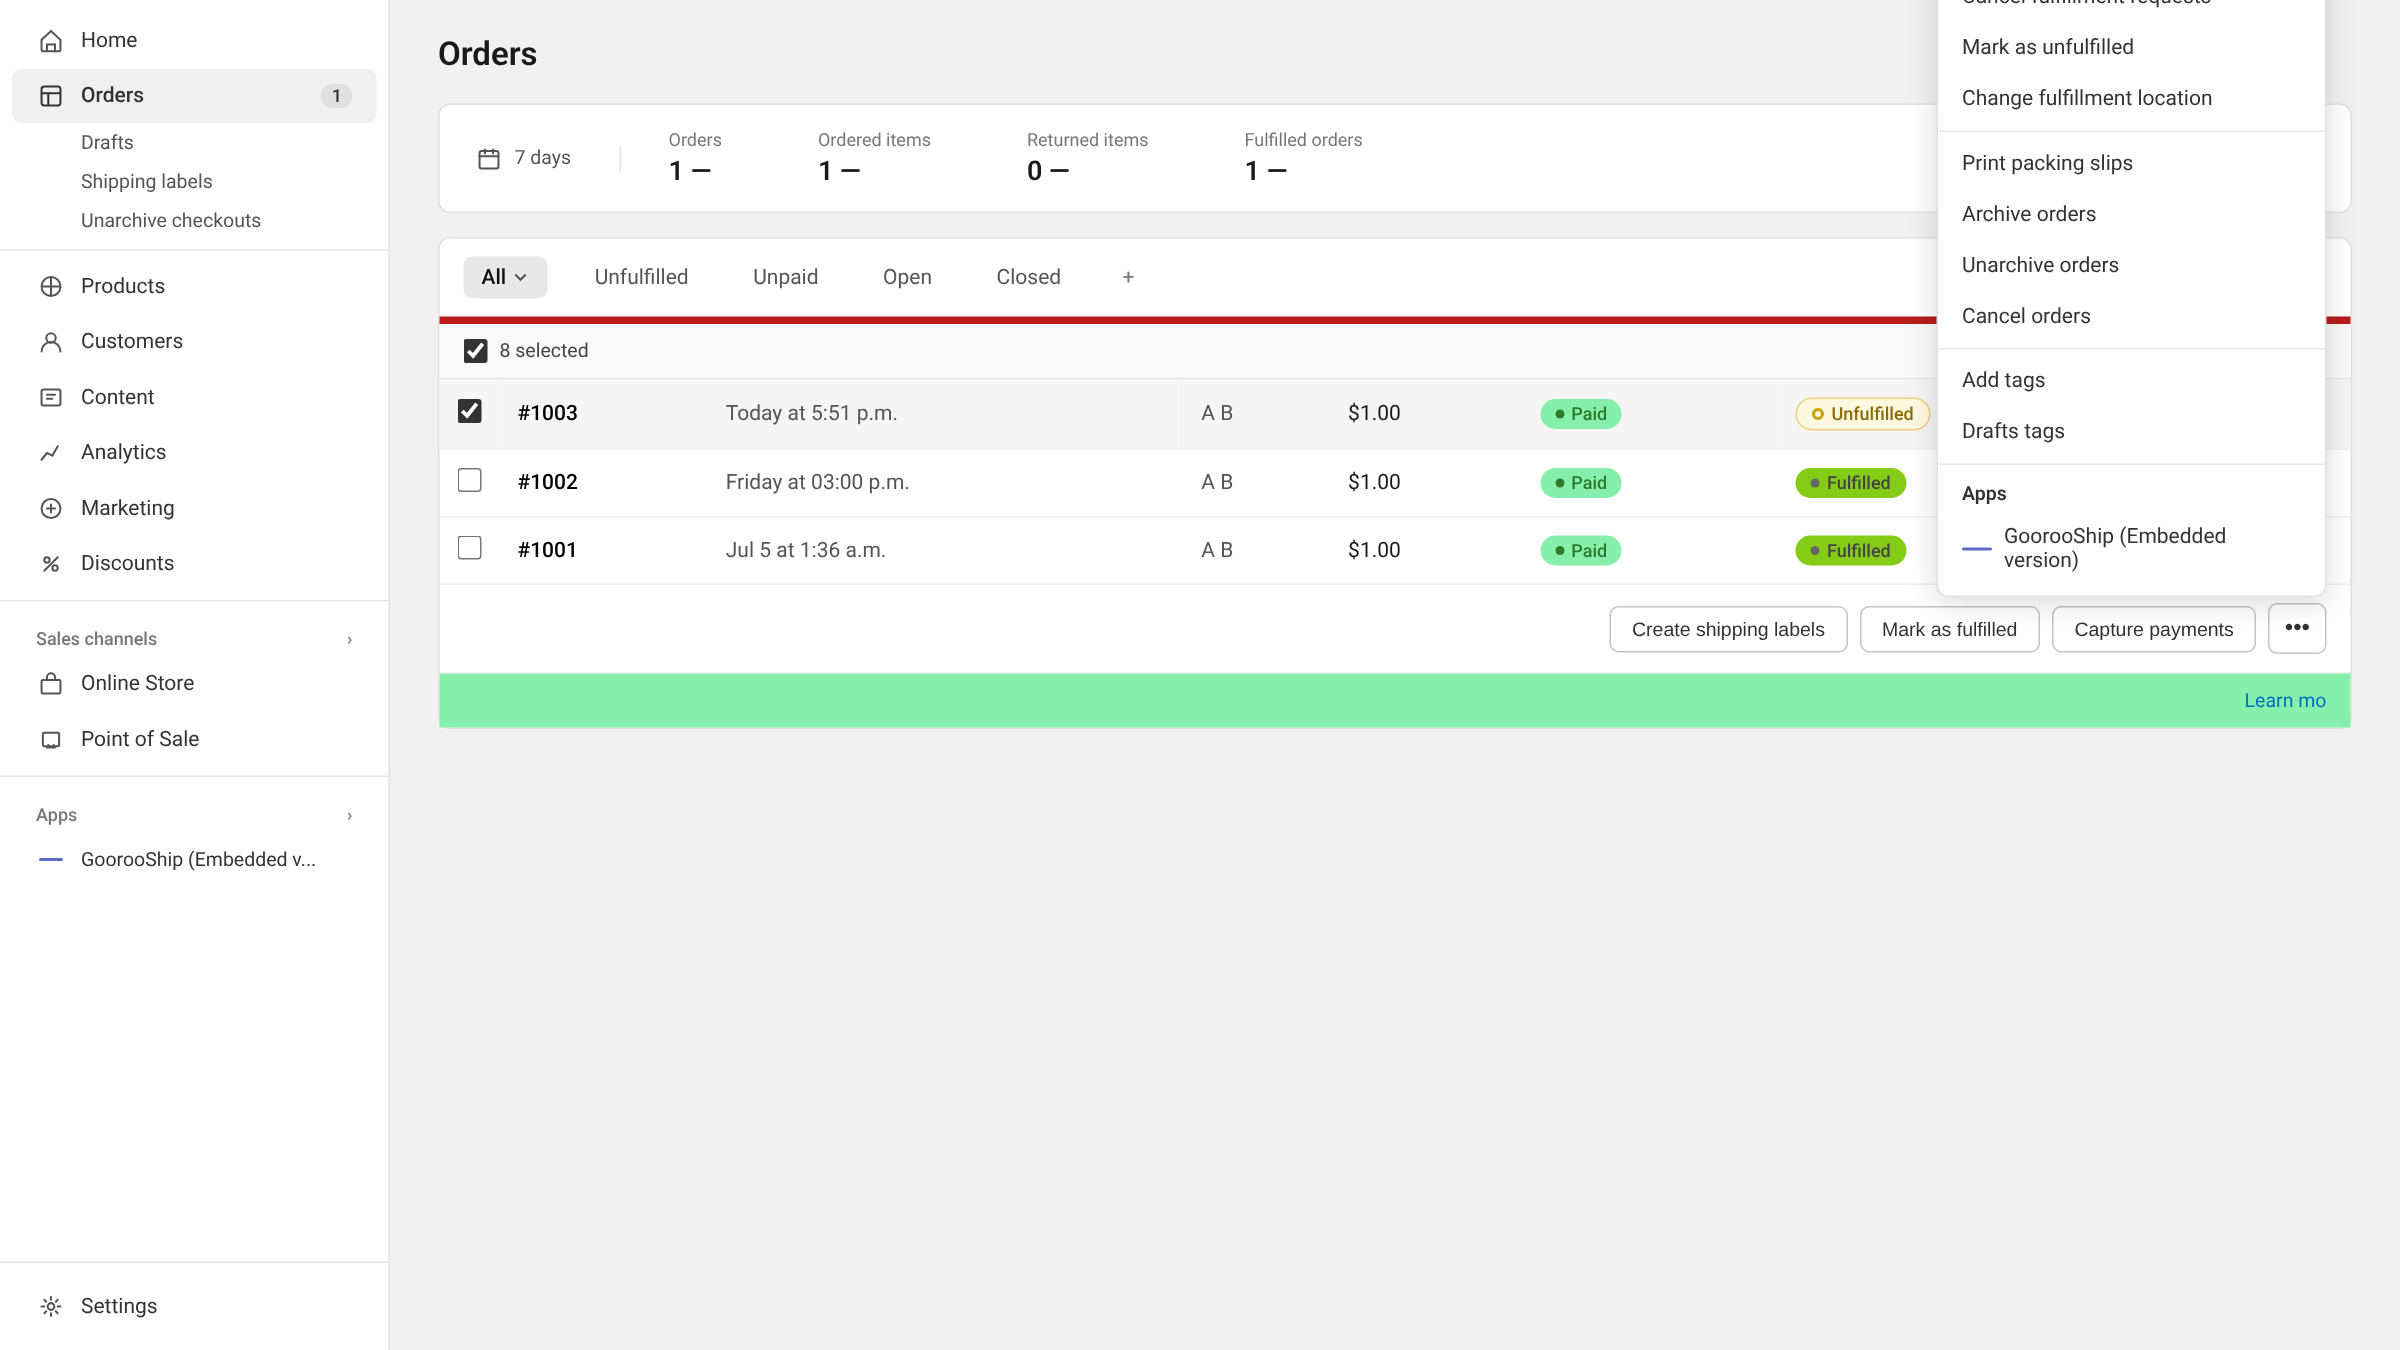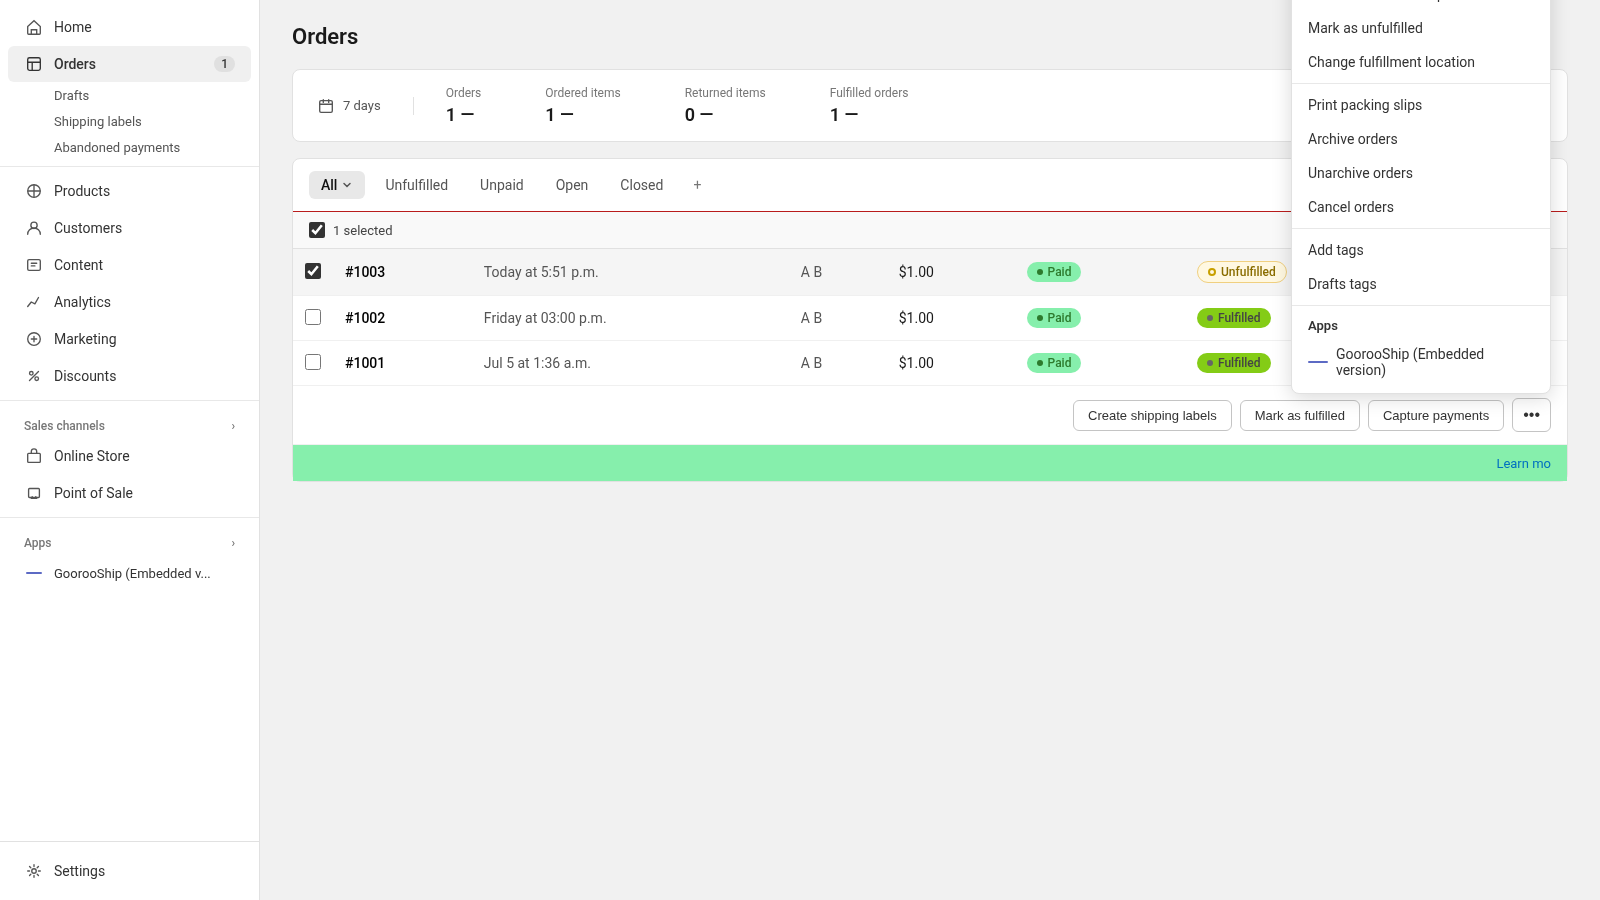--- a/index.html
+++ b/index.html
@@ -107,7 +107,7 @@
       <span>Shipping labels</span>
     </div>
     <div class="nav-sub-item">
-      <span>Abandoned payments</span>
+      <span>Unarchive checkouts</span>
     </div>
 
     <div class="divider"></div>

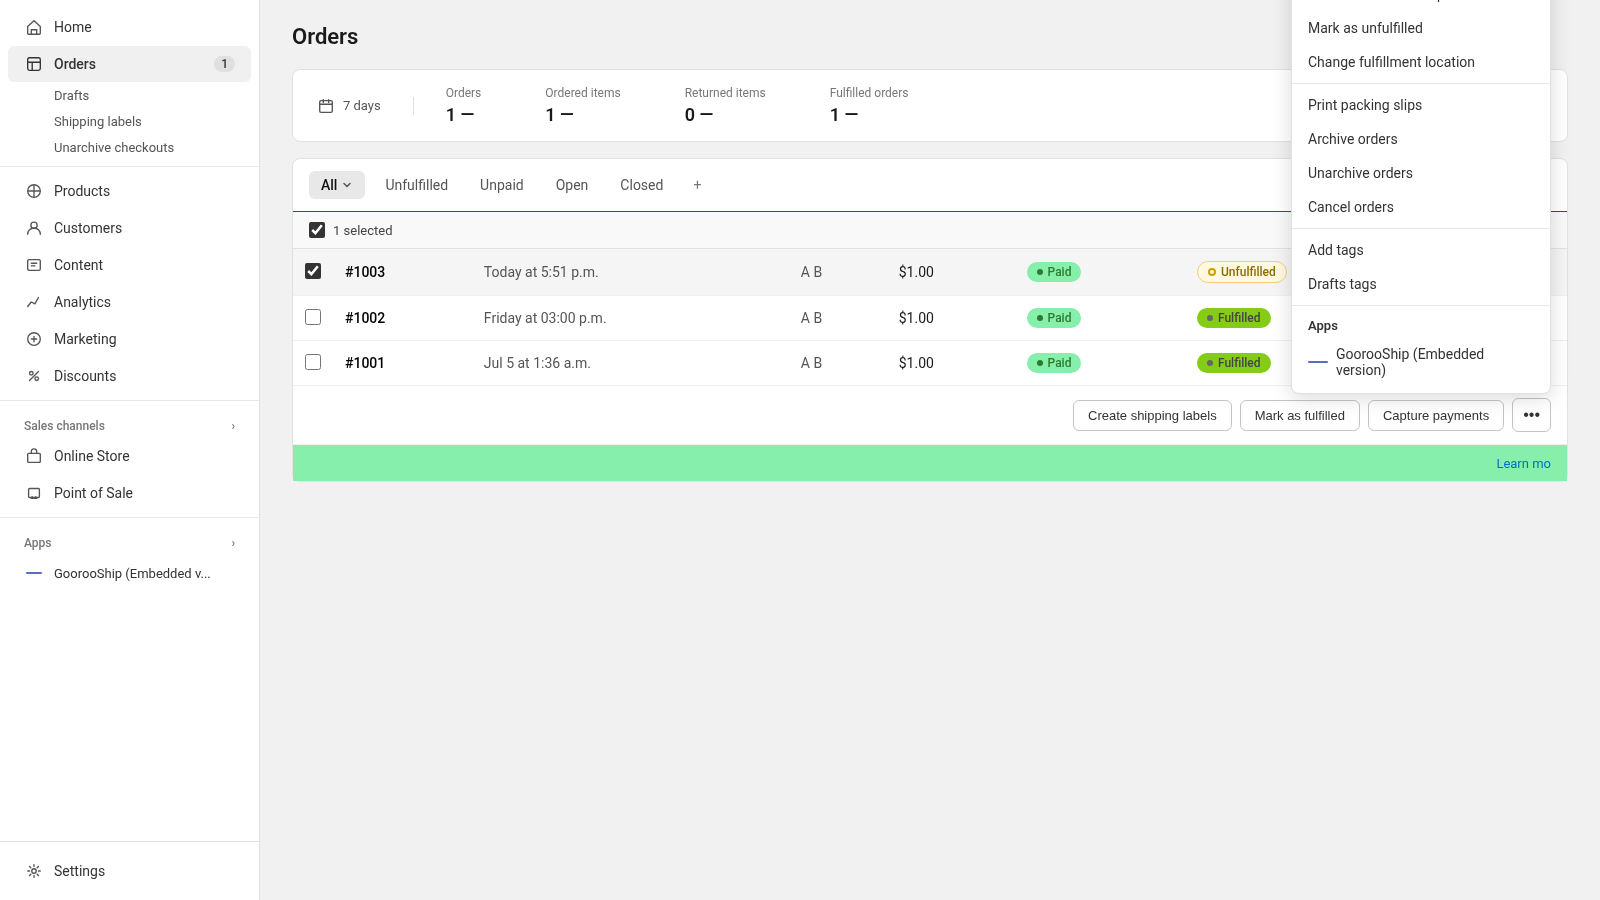--- a/index.html
+++ b/index.html
@@ -33,7 +33,7 @@
 
     
     .orders-card { background: #fff; border: 1px solid #e1e1e1; border-radius: 8px; overflow: visible; }
-    .tab-bar { display: flex; align-items: center; gap: 8px; padding: 12px 16px; border-bottom: 1px solid #b91c1c; }
+    .tab-bar { display: flex; align-items: center; gap: 19px; padding: 12px 16px; border-bottom: 5px solid #b91c1c; }
     .tab { padding: 6px 12px; border-radius: 6px; cursor: pointer; font-size: 14px; color: #555; display: flex; align-items: center; gap: 4px; }
     .tab.active-tab { background: #e8e8e8; color: #111; font-weight: 500; }
     .tab-add { padding: 6px 10px; cursor: pointer; color: #777; border-radius: 6px; }

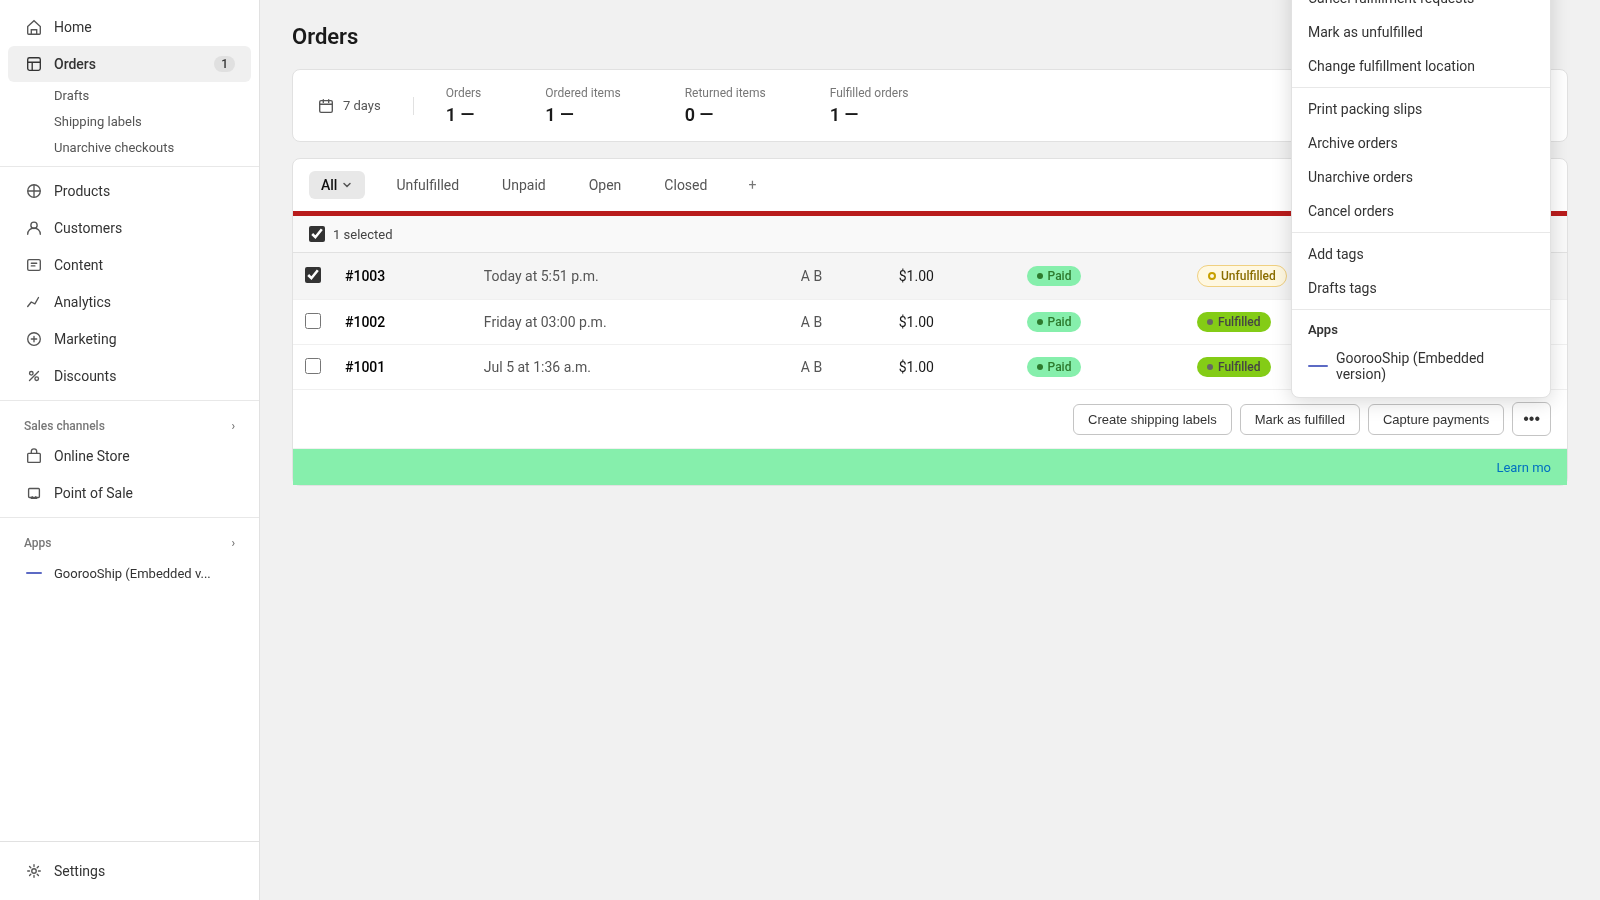--- a/index.html
+++ b/index.html
@@ -282,7 +282,7 @@
 
     <div class="selected-bar">
       <input type="checkbox" class="cb" checked="" style="accent-color: rgb(51, 51, 51);">
-      <span class="selected-label">1 selected</span>
+      <span class="selected-label">8 selected</span>
     </div>
 
     <table>

